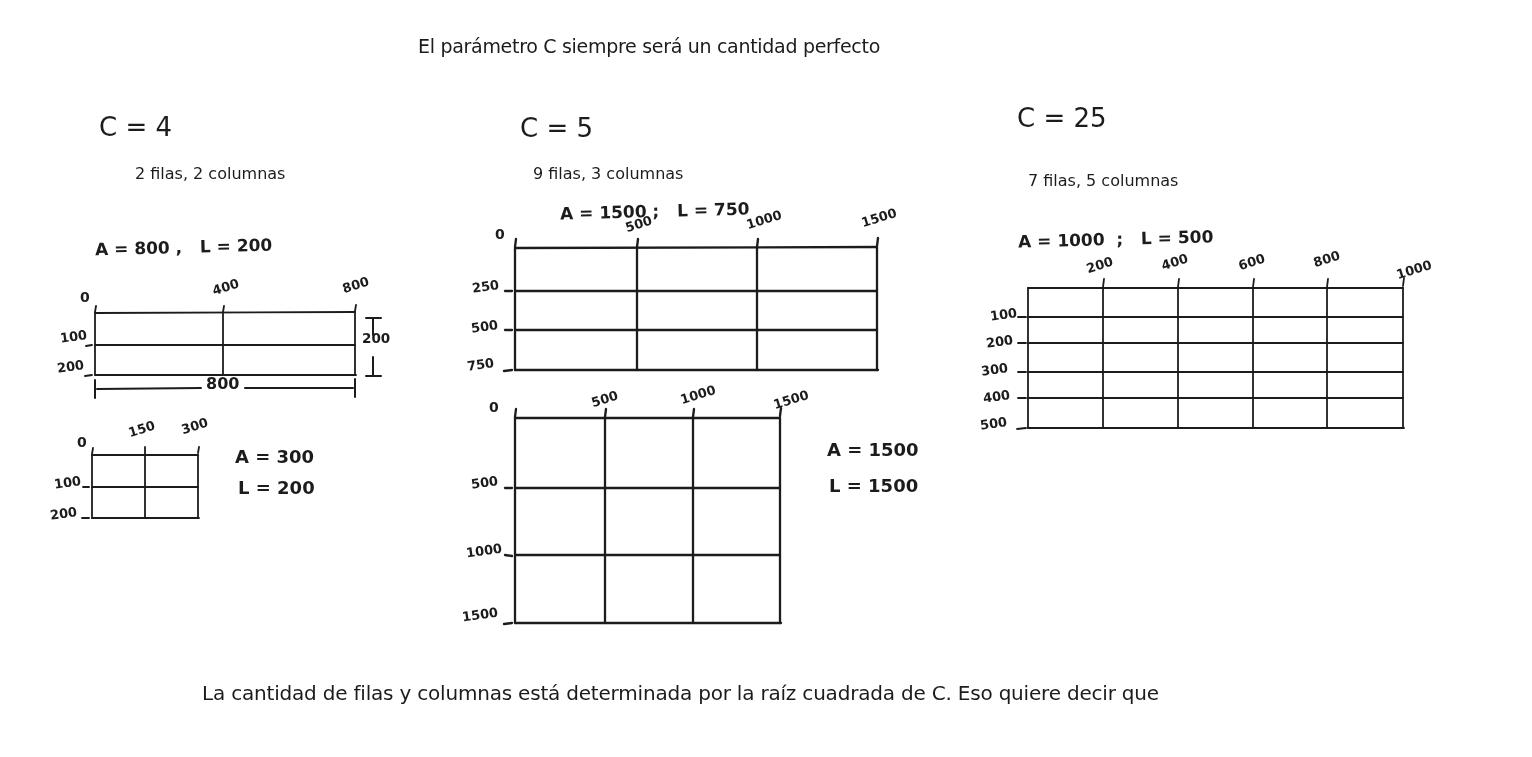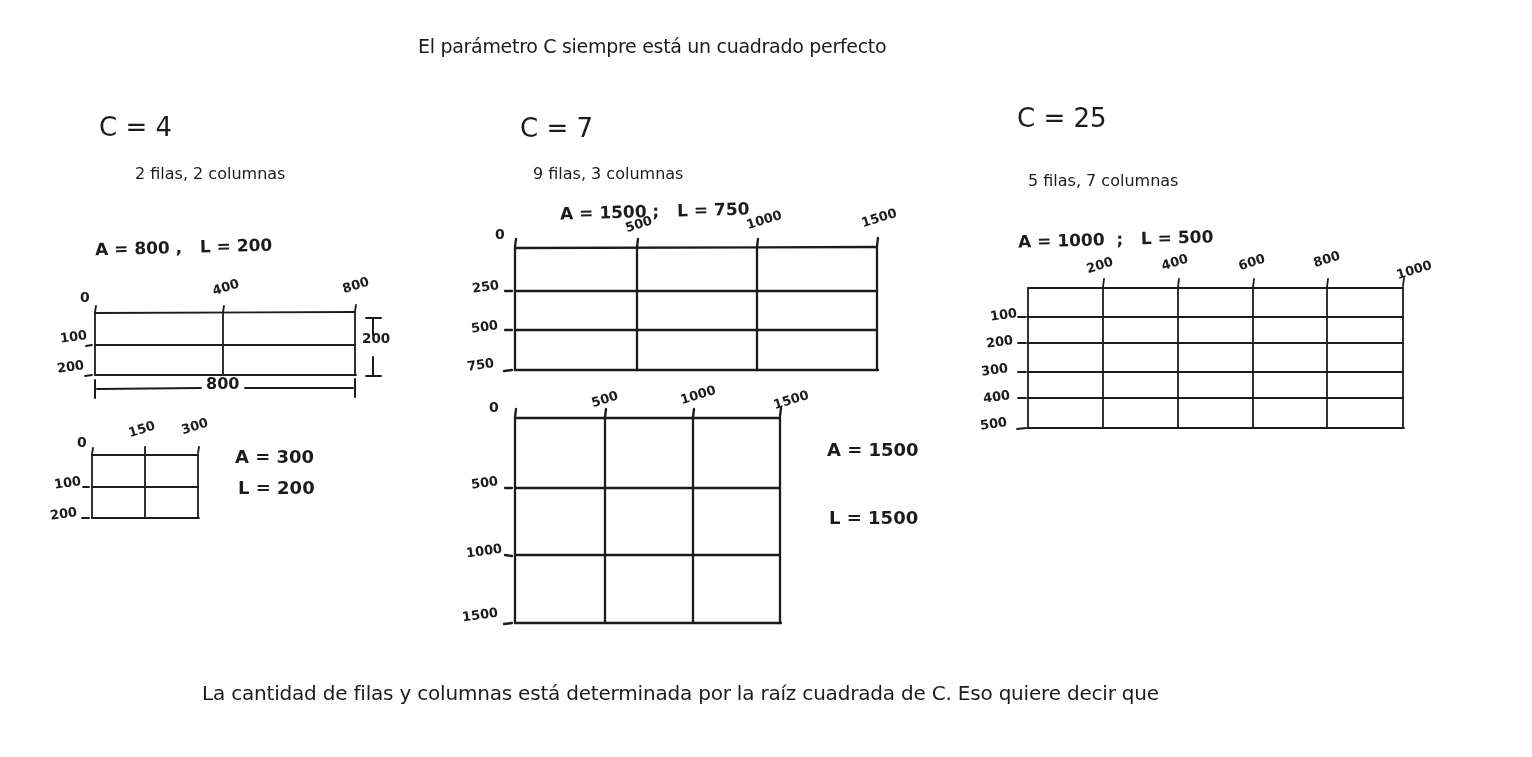--- a/index.html
+++ b/index.html
@@ -29,7 +29,7 @@
 
 <div class="canvas">
 
-  <div class="t title" style="left:418px; top:36px;">El parámetro C siempre está un cuadrado perfecto</div>
+  <div class="t title" style="left:418px; top:36px;">El parámetro C siempre será un cantidad perfecto</div>
 
   <div class="t clabel" style="left:99px; top:113px;">C = 4</div>
   <div class="t subtitle" style="left:135px; top:165px;">2 filas, 2 columnas</div>

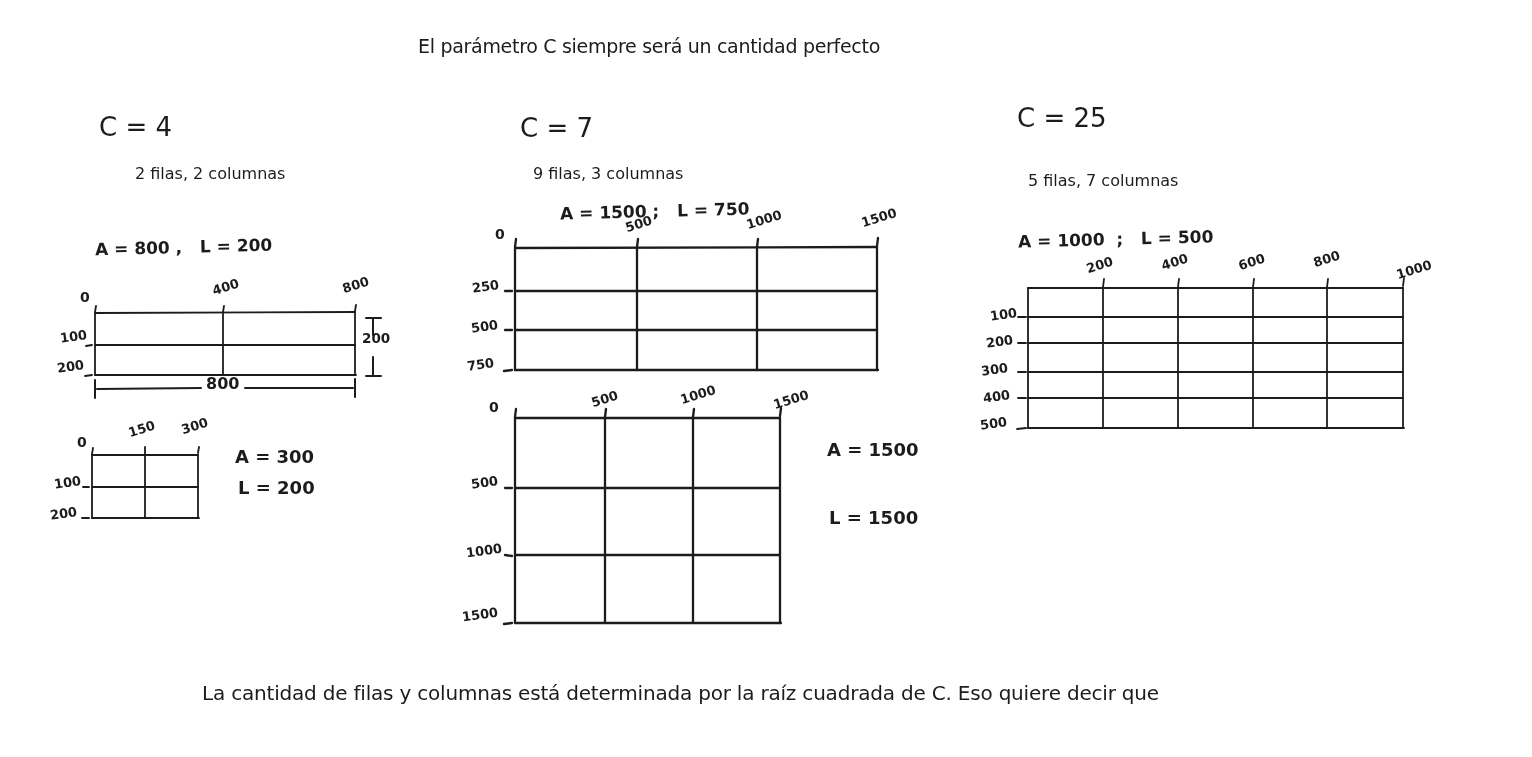--- a/index.html
+++ b/index.html
@@ -91,7 +91,7 @@
   <div class="t side" style="left:235px; top:447px;">A = 300</div>
   <div class="t side" style="left:238px; top:478px;">L = 200</div>
 
-  <div class="t clabel" style="left:520px; top:114px;">C = 7</div>
+  <div class="t clabel" style="left:520px; top:114px;">C = 5</div>
   <div class="t subtitle" style="left:533px; top:165px;">9 filas, 3 columnas</div>
   <div class="t params" style="left:560px; top:202px;">A = 1500 ;   L = 750</div>
 

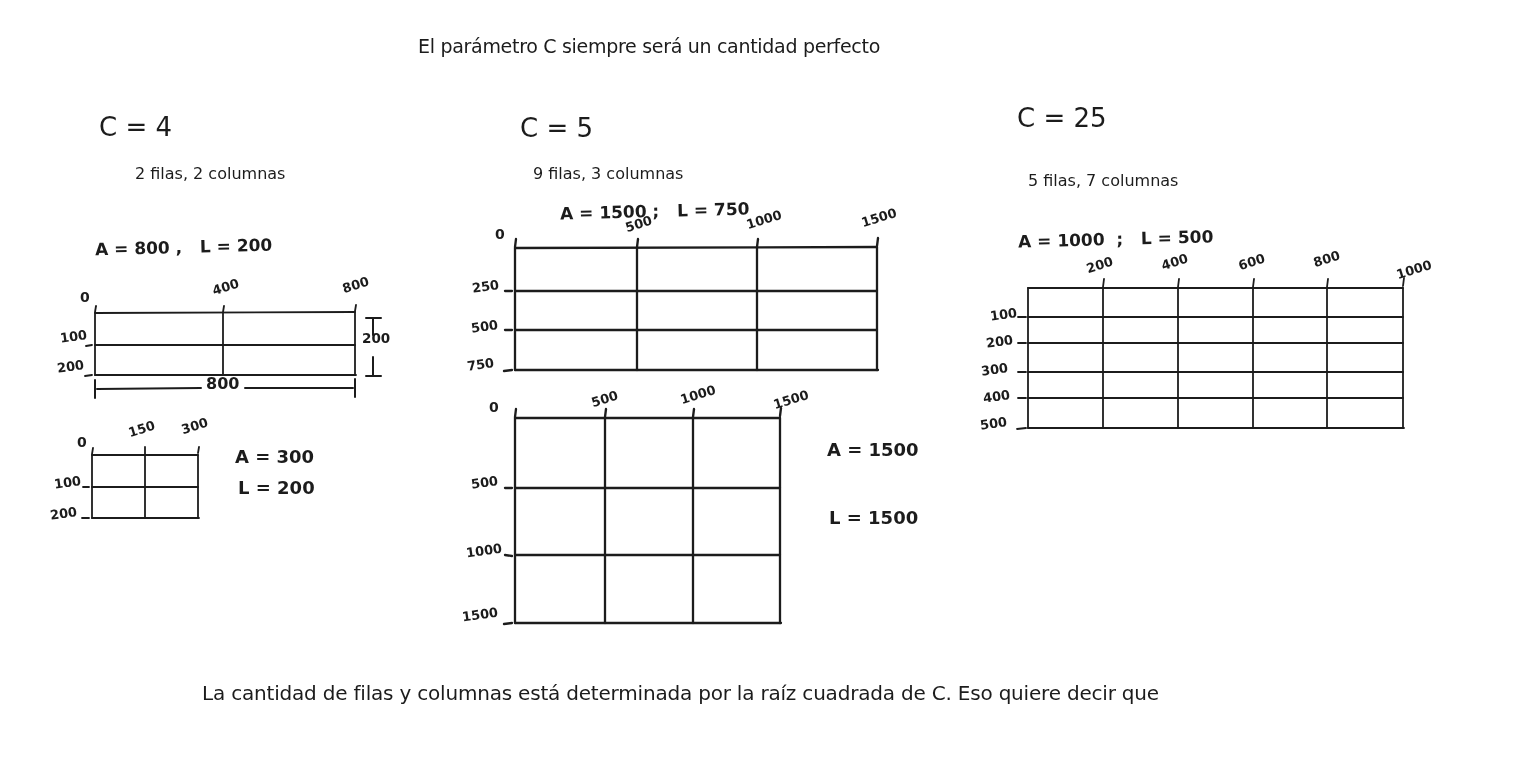--- a/index.html
+++ b/index.html
@@ -148,7 +148,7 @@
   <div class="t side" style="left:829px; top:476px;margin-top:32px;">L = 1500</div>
 
   <div class="t clabel" style="left:1017px; top:104px;">C = 25</div>
-  <div class="t subtitle" style="left:1028px; top:172px;">5 filas, 7 columnas</div>
+  <div class="t subtitle" style="left:1028px; top:172px;">7 filas, 5 columnas</div>
   <div class="t params" style="left:1018px; top:230px;">A = 1000  ;   L = 500</div>
 
   <svg class="g thin" style="left:1016px; top:276px;" width="400" height="165">

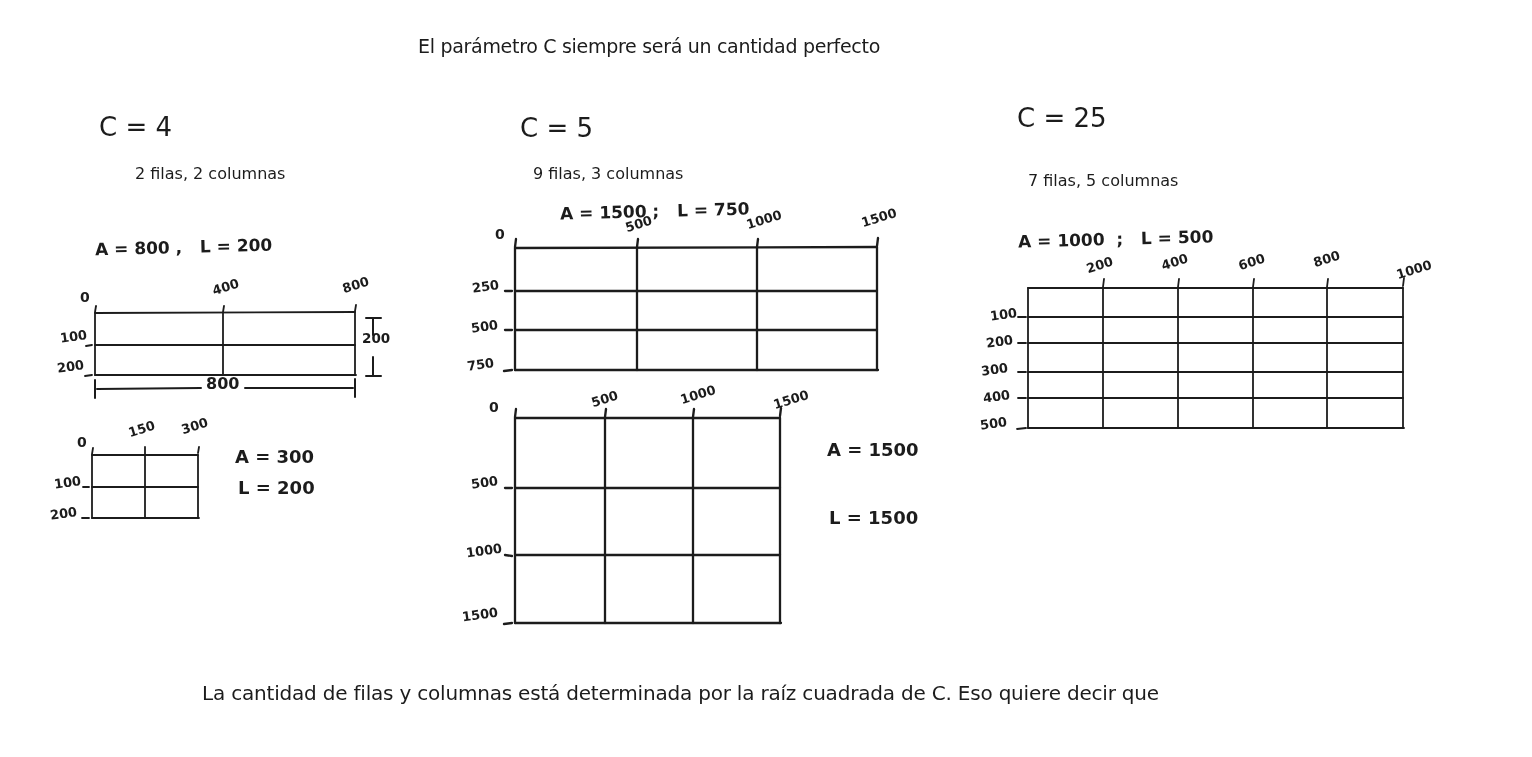--- a/index.html
+++ b/index.html
@@ -145,7 +145,7 @@
   <div class="t yt" style="left:466px; top:544px;">1000</div>
   <div class="t yt" style="left:462px; top:608px;">1500</div>
   <div class="t side" style="left:827px; top:440px;">A = 1500</div>
-  <div class="t side" style="left:829px; top:476px;margin-top:32px;">L = 1500</div>
+  <div class="t side" style="left:829px; top:476px;">L = 1500</div>
 
   <div class="t clabel" style="left:1017px; top:104px;">C = 25</div>
   <div class="t subtitle" style="left:1028px; top:172px;">7 filas, 5 columnas</div>

